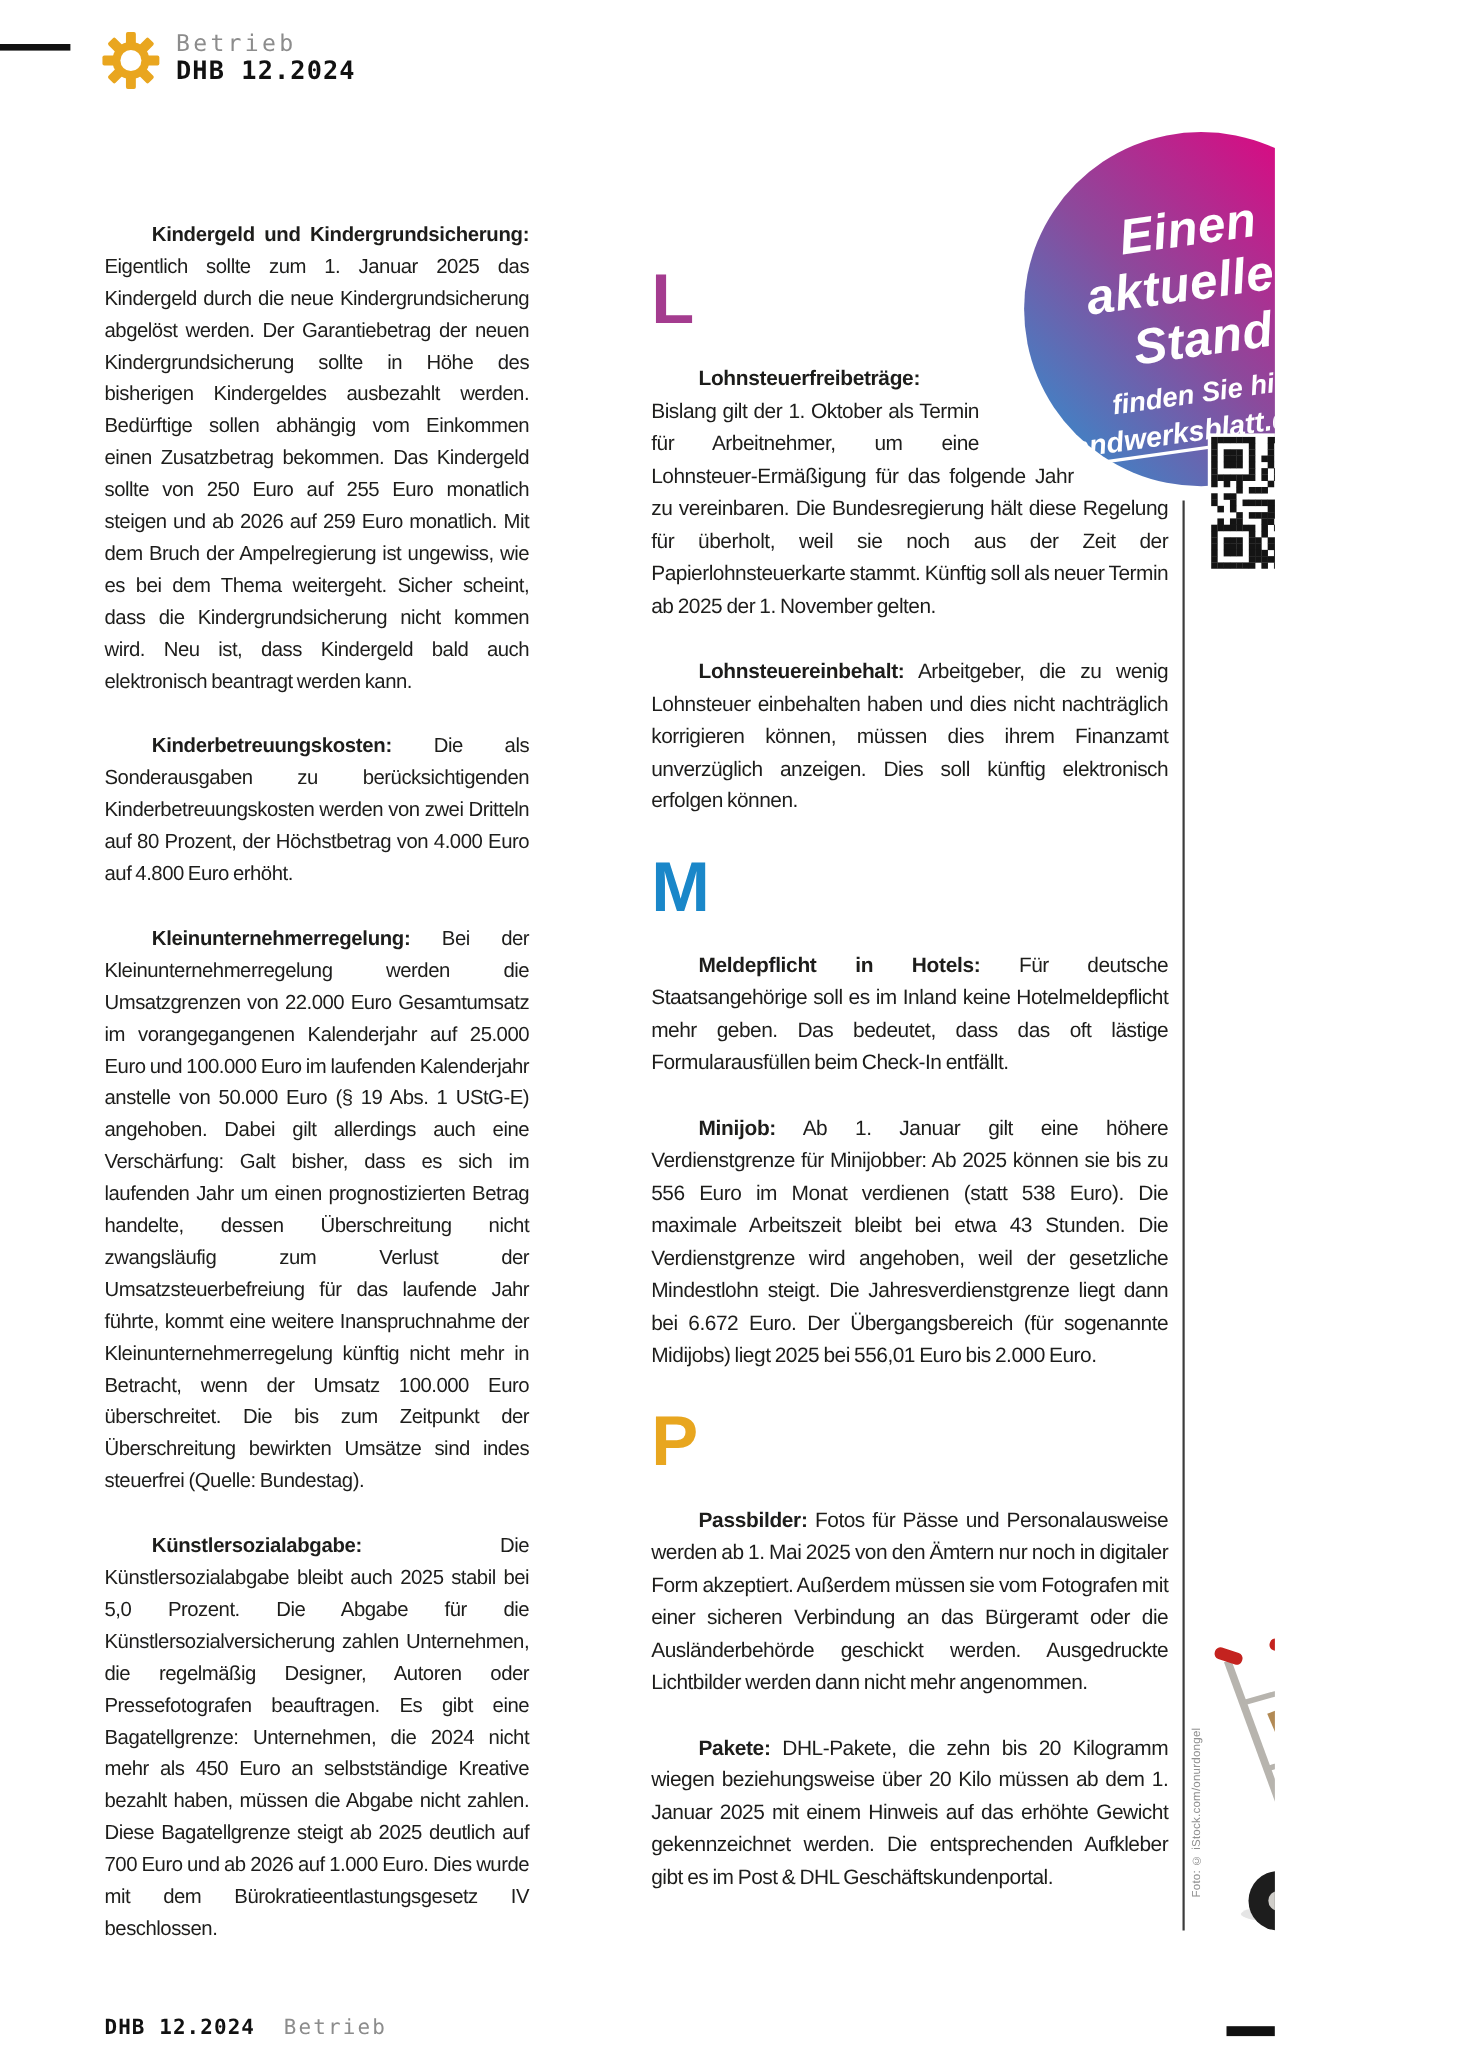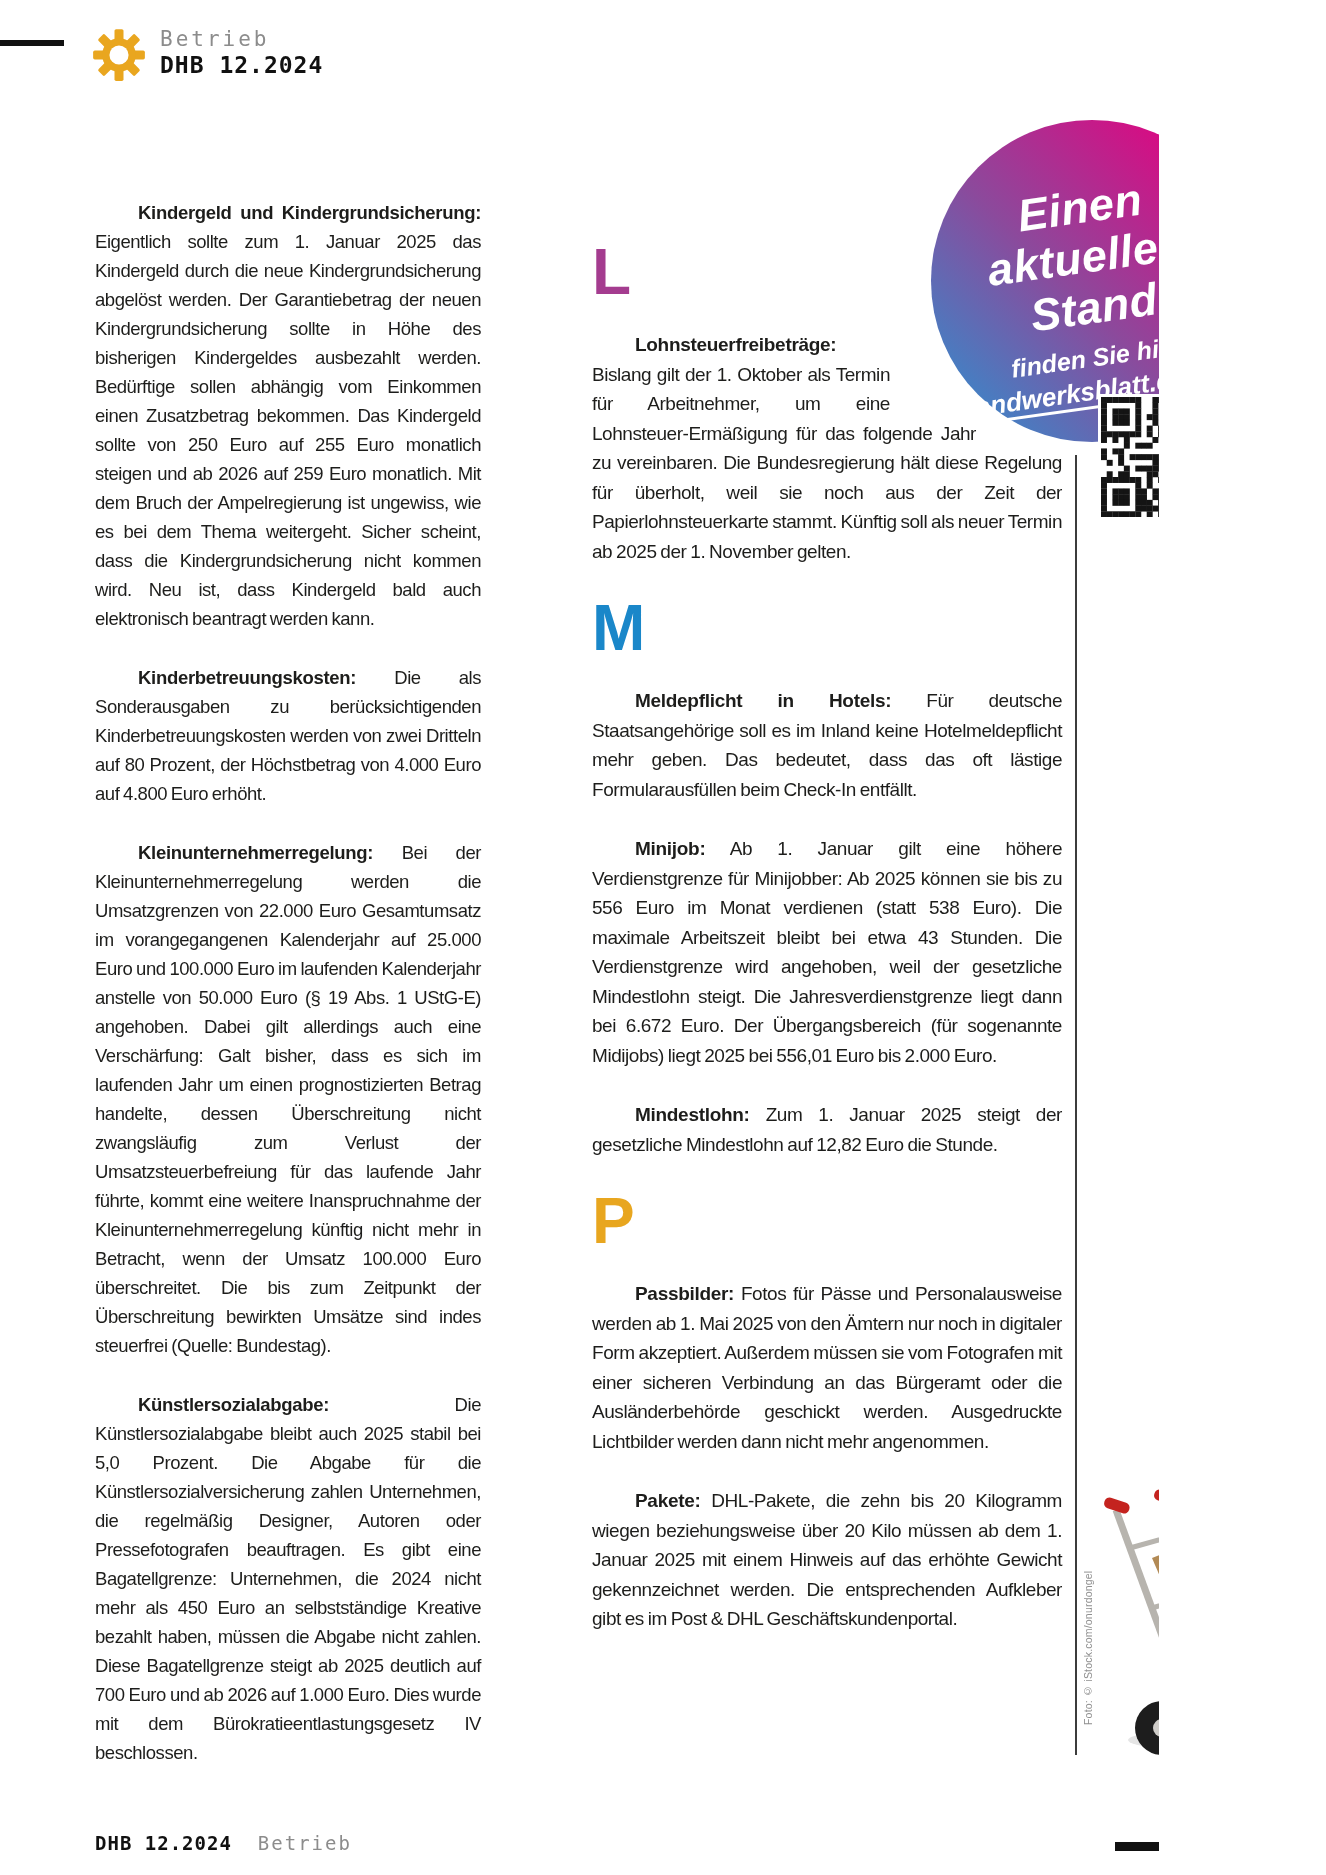--- a/index.html
+++ b/index.html
@@ -106,6 +106,7 @@
   <div class="col right">
     <div class="letter l">L</div>
     <p class="para"><span class="spacer1"></span><span class="spacer2"></span><b>Lohnsteuerfreibeträge:</b> <span>Bislang gilt der 1. Oktober als Termin für Arbeitnehmer, um eine Lohnsteuer-Ermäßigung für das folgende Jahr zu vereinbaren. Die Bundesregierung hält diese Regelung für überholt, weil sie noch aus der Zeit der Papierlohnsteuerkarte stammt. Künftig soll als neuer Termin ab 2025 der 1. November gelten.</span></p>
+    <p class="para"><b>Lohnsteuereinbehalt:</b> <span>Arbeitgeber, die zu wenig Lohnsteuer einbehalten haben und dies nicht nachträglich korrigieren können, müssen dies ihrem Finanzamt unverzüglich anzeigen. Dies soll künftig elektronisch erfolgen können.</span></p>
 
     <div class="letter m">M</div>
     <p class="para"><b>Meldepflicht in Hotels:</b> <span>Für deutsche Staatsangehörige soll es im Inland keine Hotelmeldepflicht mehr geben. Das bedeutet, dass das oft lästige Formularausfüllen beim Check-In entfällt.</span></p>

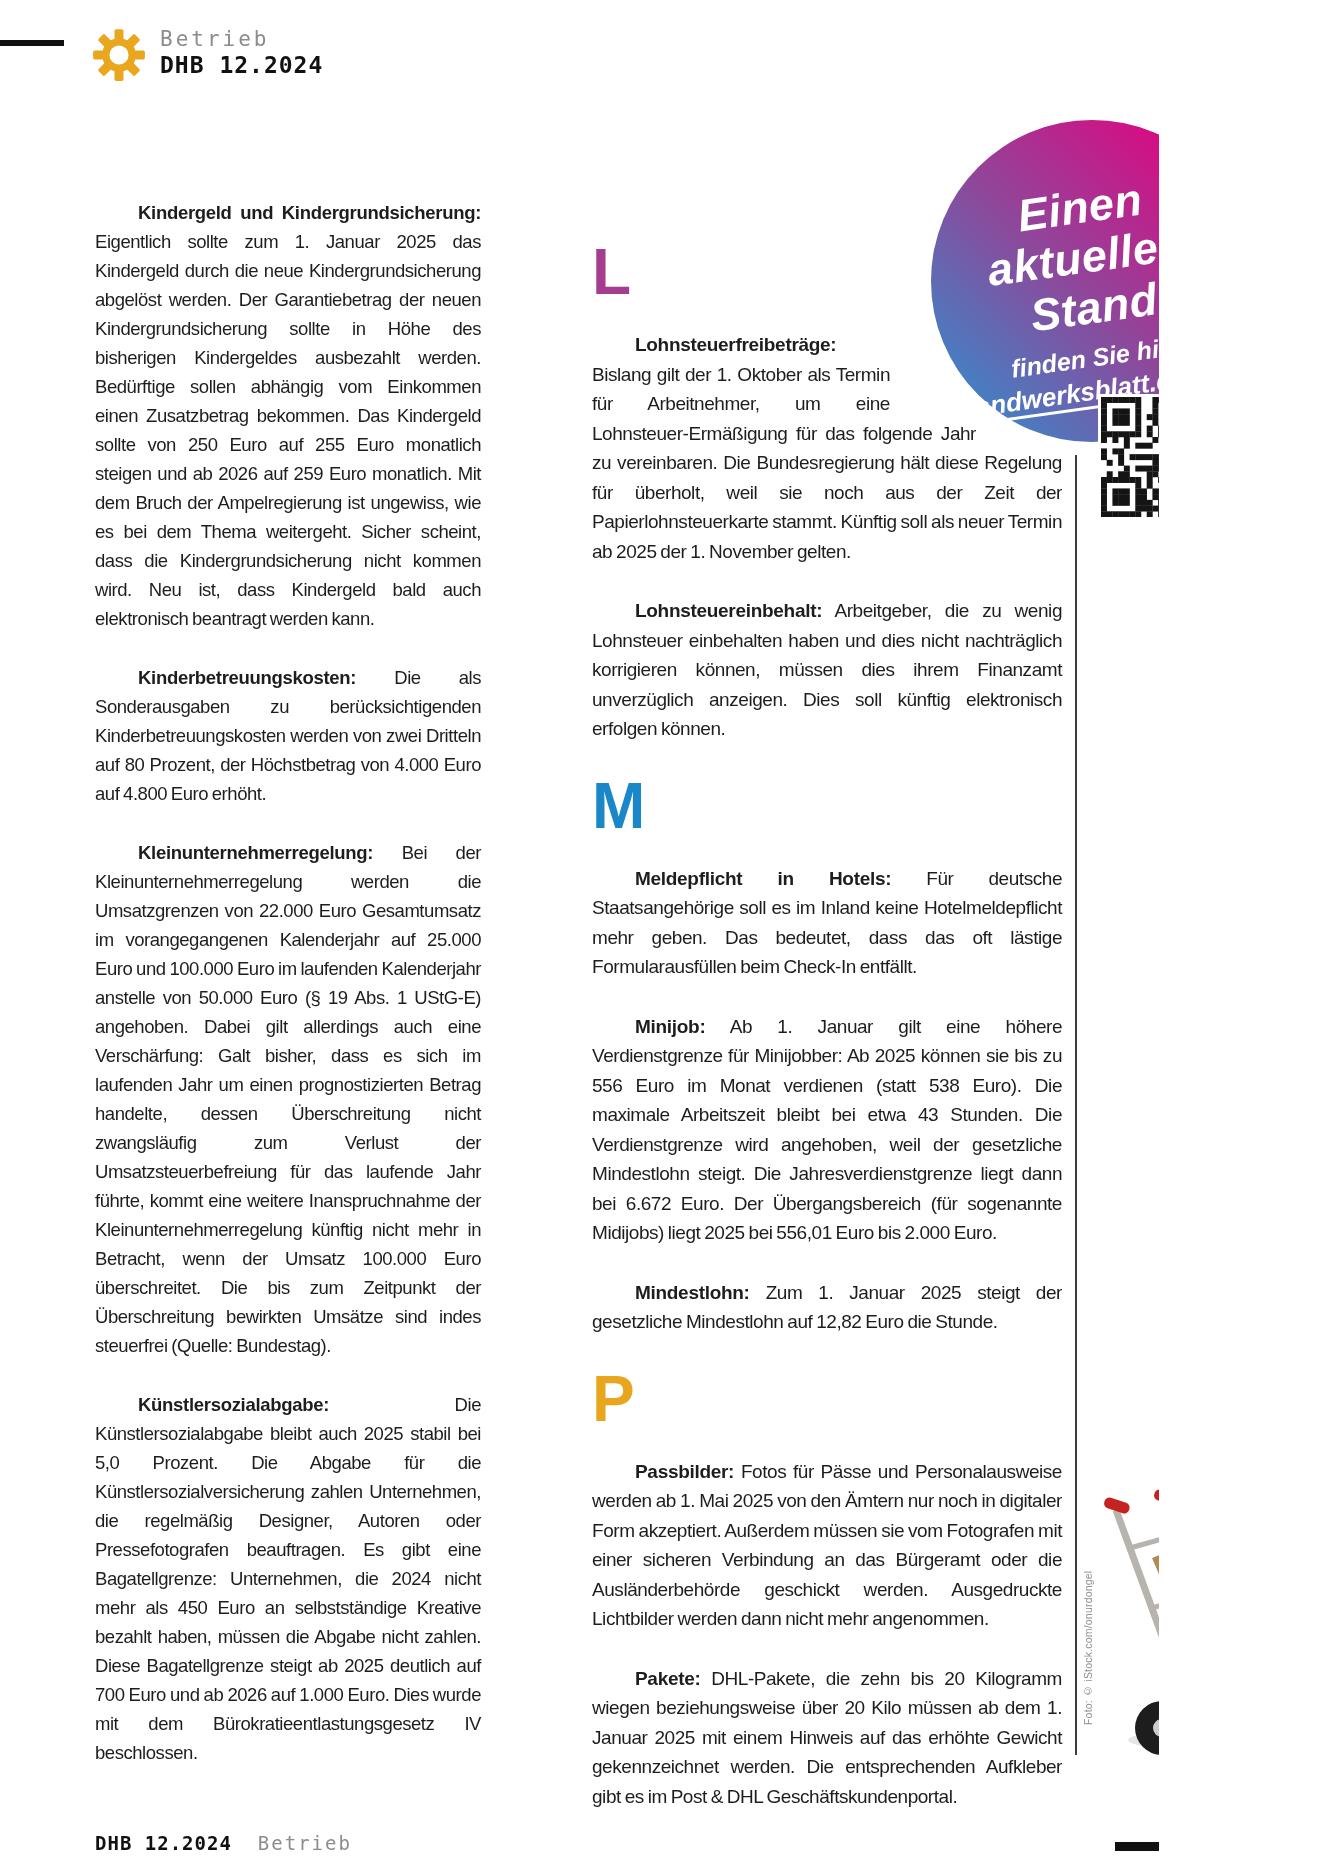--- a/index.html
+++ b/index.html
@@ -111,7 +111,6 @@
     <div class="letter m">M</div>
     <p class="para"><b>Meldepflicht in Hotels:</b> <span>Für deutsche Staatsangehörige soll es im Inland keine Hotelmeldepflicht mehr geben. Das bedeutet, dass das oft lästige Formularausfüllen beim Check-In entfällt.</span></p>
     <p class="para"><b>Minijob:</b> <span>Ab 1. Januar gilt eine höhere Verdienstgrenze für Minijobber: Ab 2025 können sie bis zu 556 Euro im Monat verdienen (statt 538 Euro). Die maximale Arbeitszeit bleibt bei etwa 43 Stunden. Die Verdienstgrenze wird angehoben, weil der gesetzliche Mindestlohn steigt. Die Jahresverdienstgrenze liegt dann bei 6.672 Euro. Der Übergangsbereich (für sogenannte Midijobs) liegt 2025 bei 556,01 Euro bis 2.000 Euro.</span></p>
-    <p class="para"><b>Mindestlohn:</b> <span>Zum 1. Januar 2025 steigt der gesetzliche Mindestlohn auf 12,82 Euro die Stunde.</span></p>
 
     <div class="letter p">P</div>
     <p class="para"><b>Passbilder:</b> <span>Fotos für Pässe und Personalausweise werden ab 1. Mai 2025 von den Ämtern nur noch in digitaler Form akzeptiert. Außerdem müssen sie vom Fotografen mit einer sicheren Verbindung an das Bürgeramt oder die Ausländerbehörde geschickt werden. Ausgedruckte Lichtbilder werden dann nicht mehr angenommen.</span></p>

